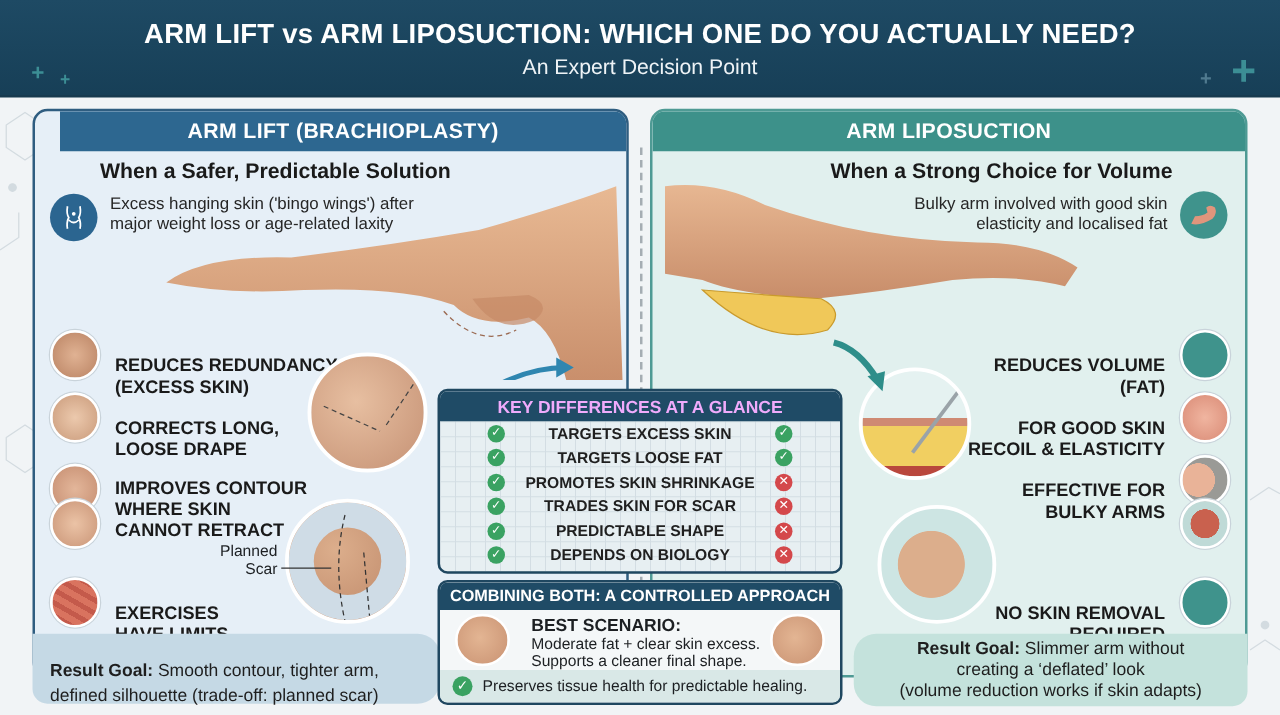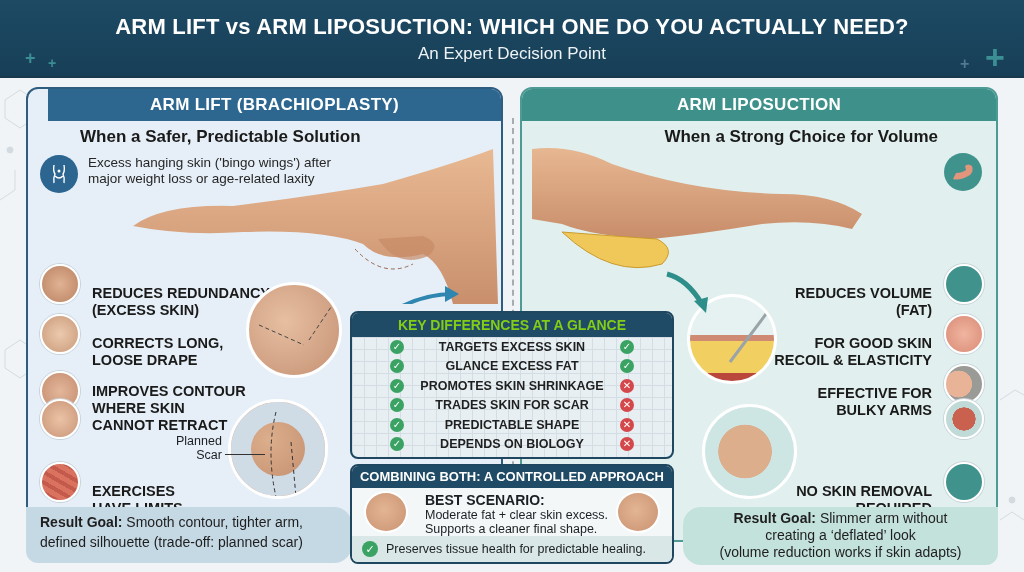--- a/index.html
+++ b/index.html
@@ -270,6 +270,10 @@
 <section class="panel right">
   <div class="panel-head">ARM LIPOSUCTION</div>
   <div class="panel-sub">When a Strong Choice for Volume</div>
+  <div class="intro">
+    <div>Bulky arm involved with good skin</div>
+    <div>elasticity and localised fat</div>
+  </div>
   <div class="intro-icon">
     <svg width="26" height="22" viewBox="0 0 26 22">
         <path d="M3 18 Q10 20 20 14 Q24 10 22 5 Q18 2 15 5 L16 9 Q12 12 6 12 Z" fill="#e0957c"></path>

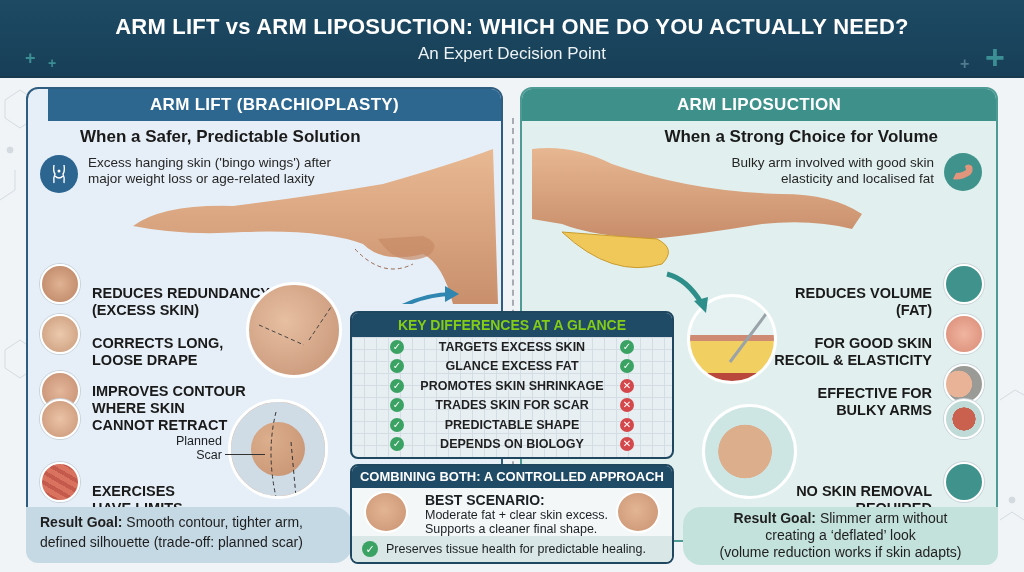--- a/index.html
+++ b/index.html
@@ -97,7 +97,7 @@
     background-size: 12px 12px;
   }
   .keybox .kh {
-    background: #1f4b66; color: #84cc16; font-weight: 700; font-size: 14px;
+    background: #1f4b66; color: #f0abfc; font-weight: 700; font-size: 14px;
     height: 24px; line-height: 24px; text-align: center;
   }
   .krow { display: flex; align-items: center; height: 19.5px; }

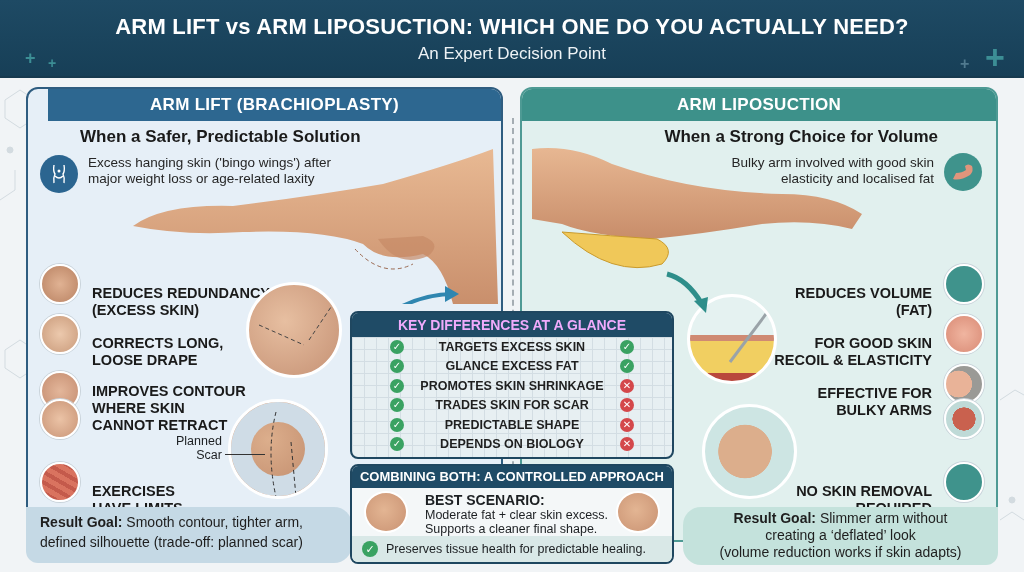--- a/index.html
+++ b/index.html
@@ -345,7 +345,7 @@
       </div>
       <div class="krow">
         <span class="mark l ok">✓</span>
-        <span class="kt">GLANCE EXCESS FAT</span>
+        <span class="kt">TARGETS LOOSE FAT</span>
         <span class="mark r ok">✓</span>
       </div>
       <div class="krow">

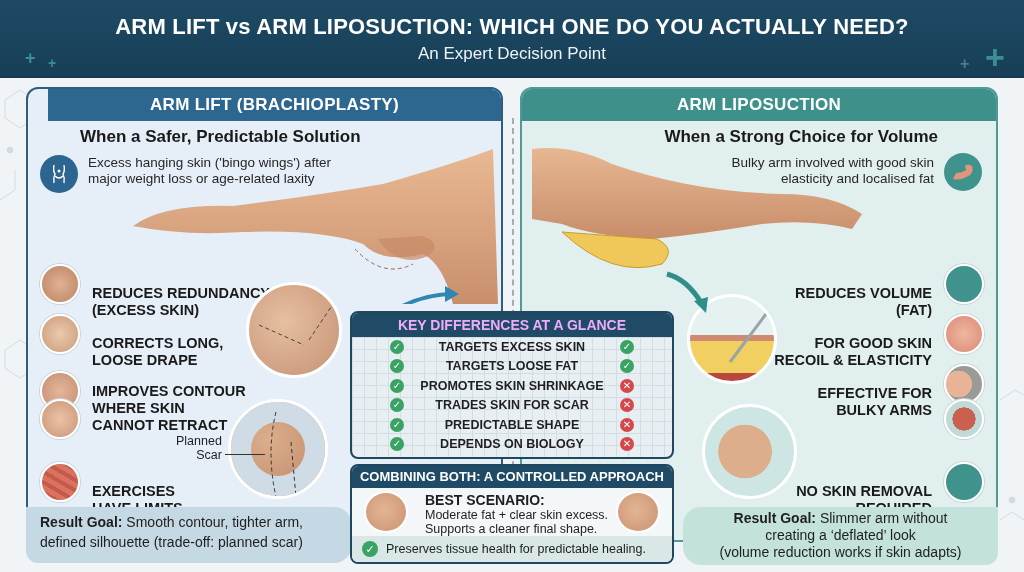--- a/index.html
+++ b/index.html
@@ -145,7 +145,7 @@
     position: absolute; font-size: 14px; line-height: 20px; color: #1e1e1e; z-index: 4;
   }
   .goal.left {
-    left: 26px; top: 507px; width: 326px; height: 56px; padding: 5px 0 0 14px;
+    left: 26px; top: 507px; width: 326px; height: 56px; padding: 19px 0 0 14px;
     background: #c5d9e5; border-radius: 0 18px 18px 12px;
   }
   .goal.right {

